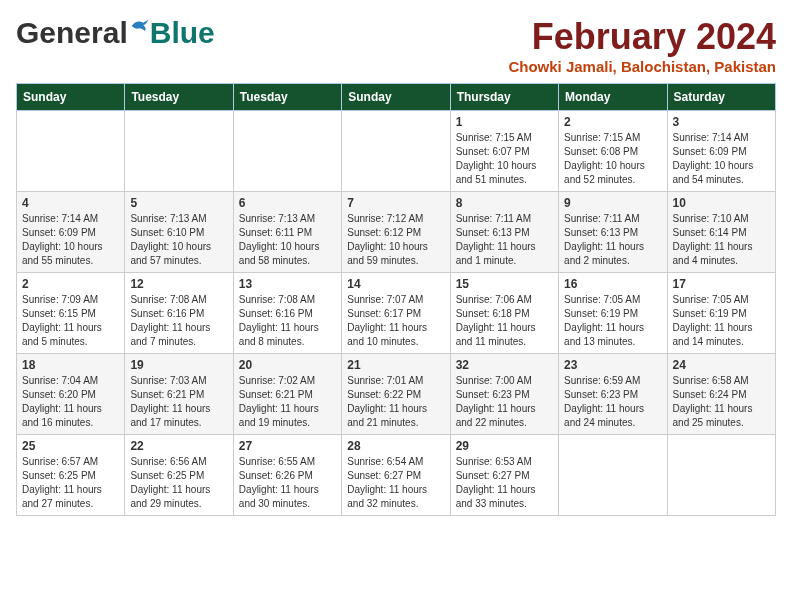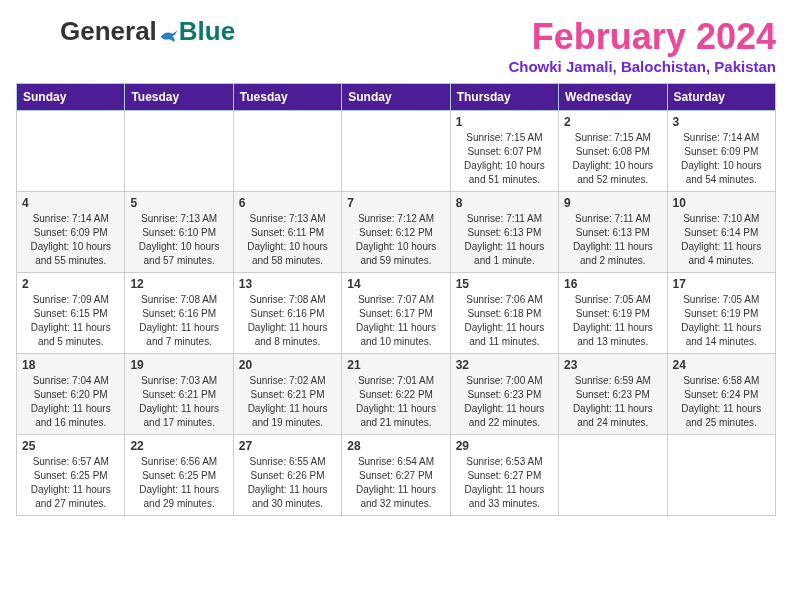--- a/index.html
+++ b/index.html
@@ -23,11 +23,10 @@
     }
     .logo-text {
       display: flex;
-      align-items: flex-end;
-      font-size: 26px;
+      align-items: flex-start;
+      font-size: 30px;
       font-weight: bold;
       color: #333;
-      margin-left: 44px;
     }
     .logo-general { color: #333; }
     .logo-blue { color: #0f766e; }

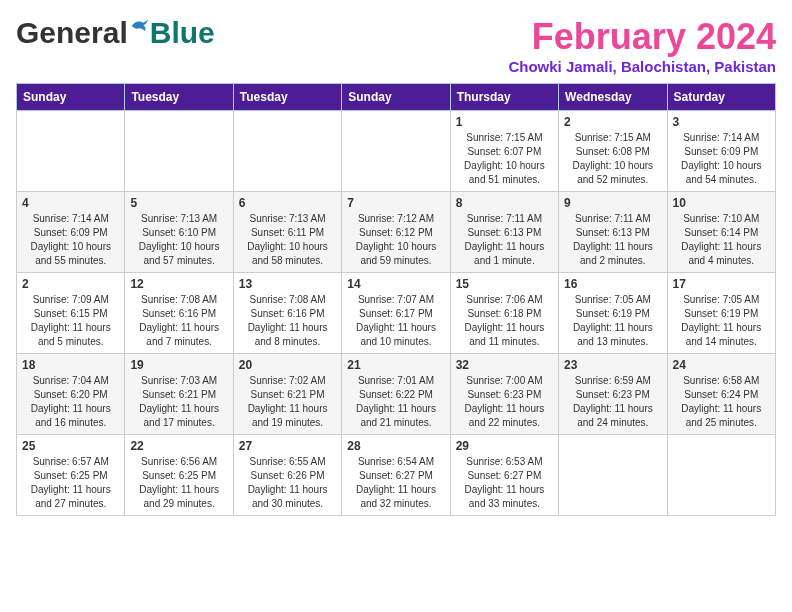--- a/index.html
+++ b/index.html
@@ -41,7 +41,7 @@
     .month-year {
       font-size: 36px;
       font-weight: bold;
-      color: #ec4899;
+      color: #7f1d1d;
     }
     .location {
       font-size: 15px;

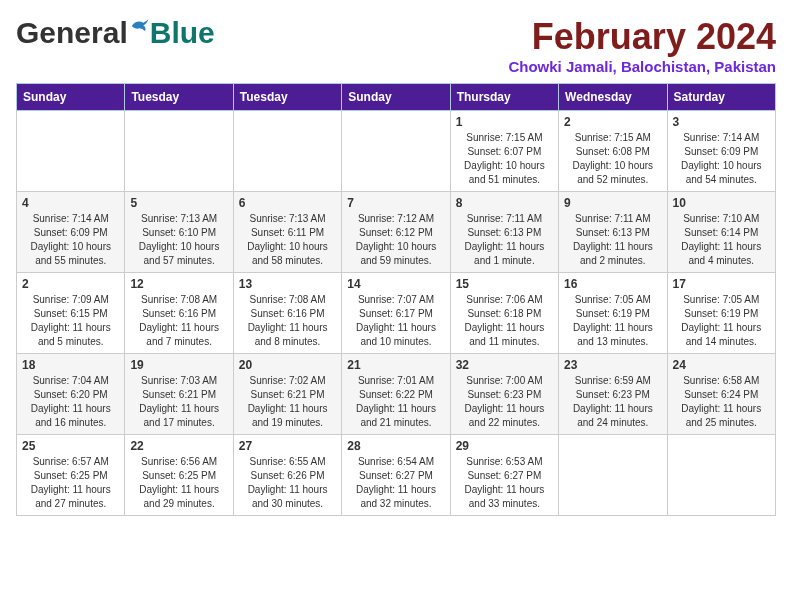--- a/index.html
+++ b/index.html
@@ -45,7 +45,7 @@
     }
     .location {
       font-size: 15px;
-      color: #6d28d9;
+      color: #c2410c;
       font-weight: bold;
     }
     table {

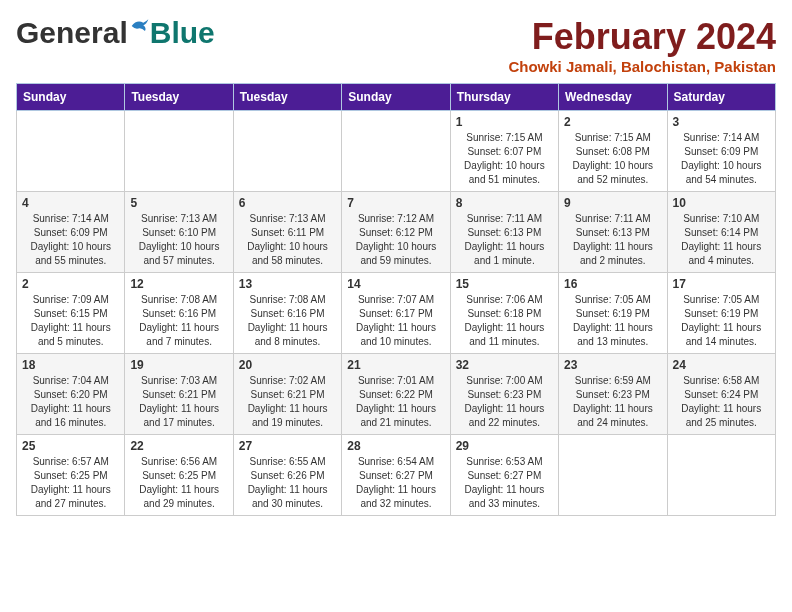--- a/index.html
+++ b/index.html
@@ -54,7 +54,7 @@
       font-size: 11px;
     }
     thead tr th {
-      background-color: #4c1d95;
+      background-color: #14532d;
       color: #fff;
       text-align: left;
       padding: 6px 6px;

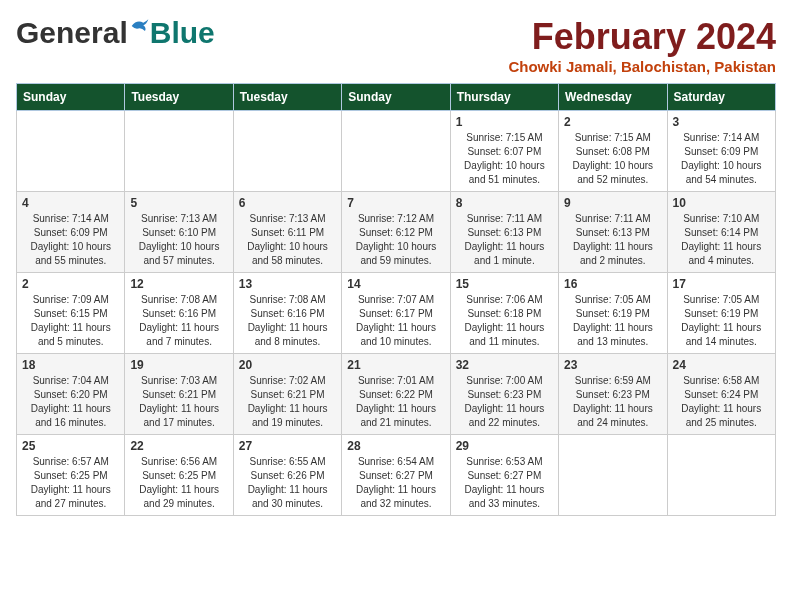--- a/index.html
+++ b/index.html
@@ -115,7 +115,7 @@
         <th>Tuesday</th>
         <th>Sunday</th>
         <th>Thursday</th>
-        <th>Wednesday</th>
+        <th>Monday</th>
         <th>Saturday</th>
       </tr>
   </thead>

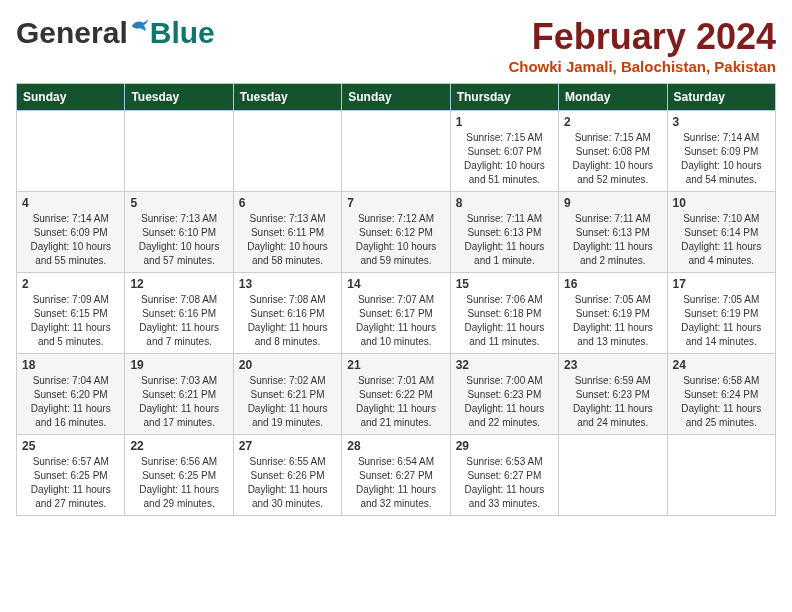--- a/index.html
+++ b/index.html
@@ -82,7 +82,6 @@
       font-size: 10px;
       line-height: 1.4;
       color: #333;
-      text-align: center;
     }
     .empty-cell {
       background: #fff;

